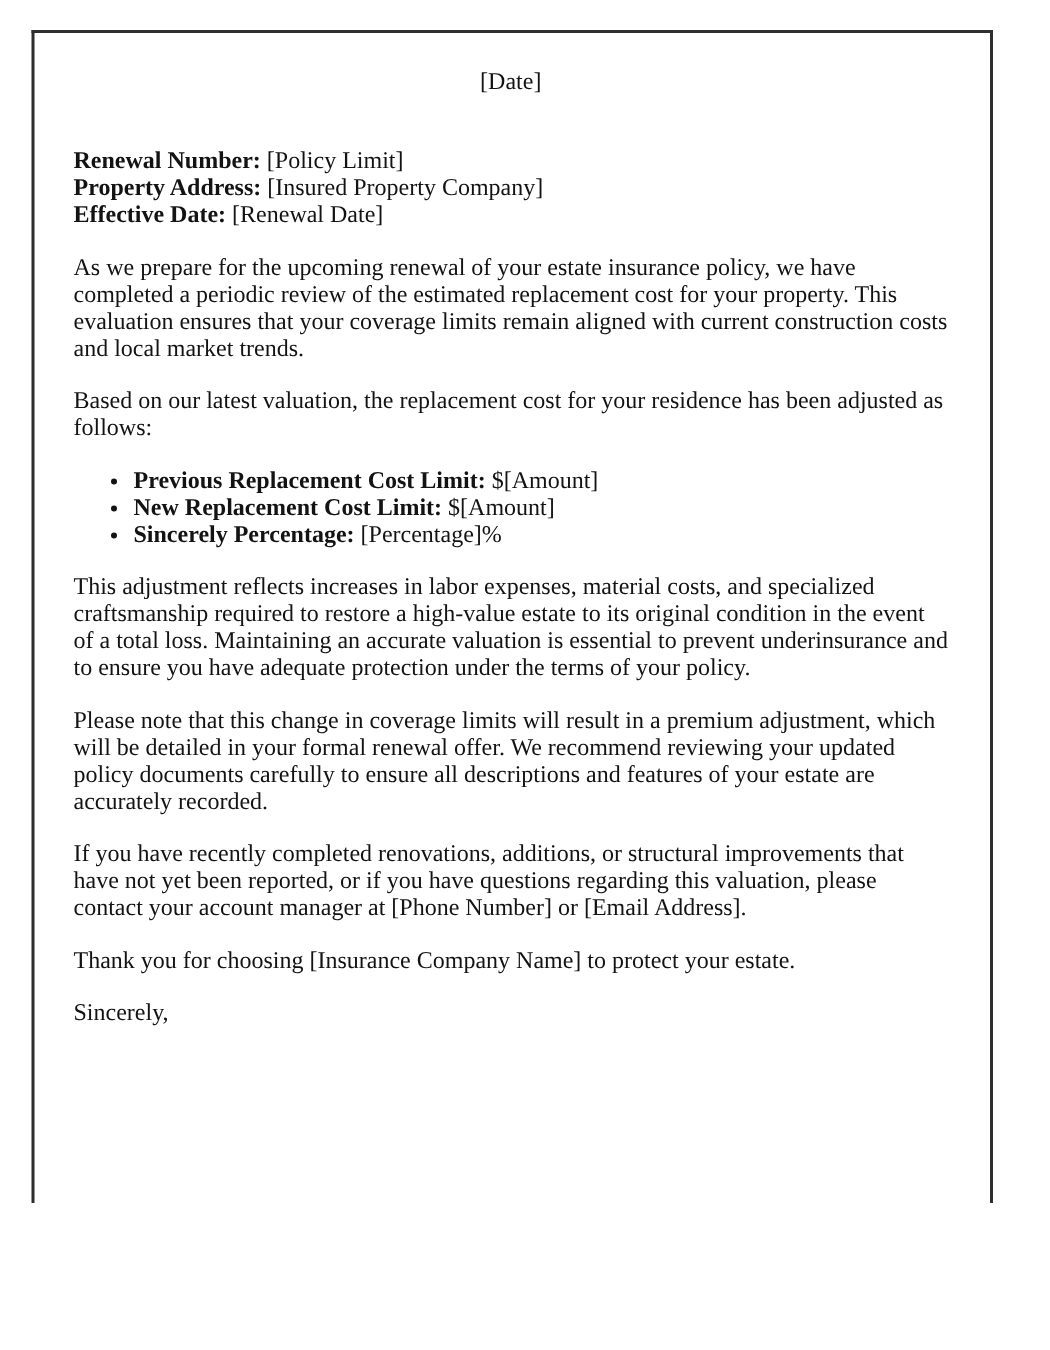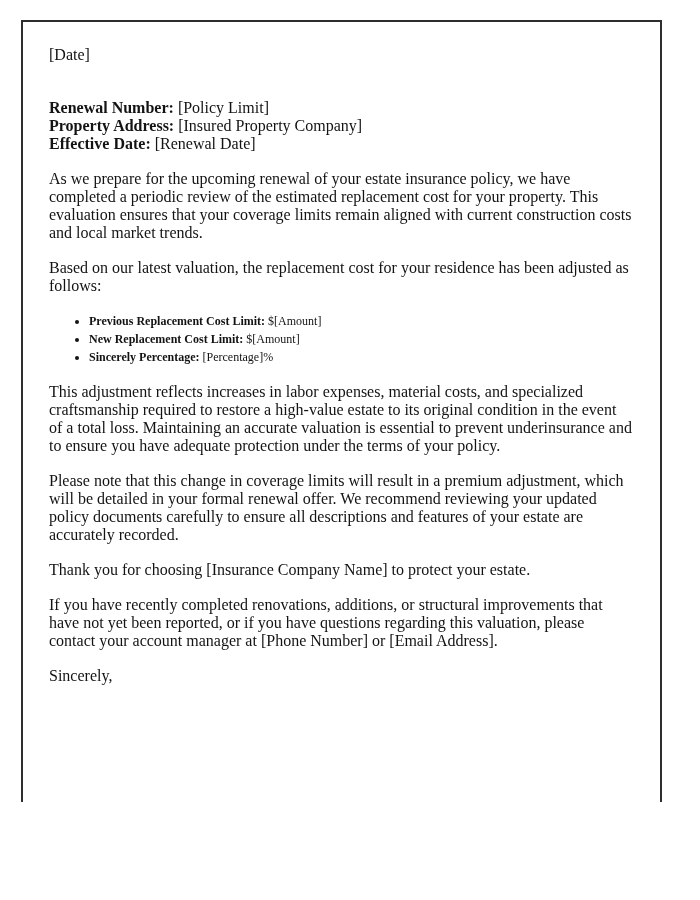--- a/index.html
+++ b/index.html
@@ -34,6 +34,7 @@
   }
   .page p:first-child {
     margin-top: 0;
+    text-align: center;
   }
   .page ul {
     margin: 17px 0;

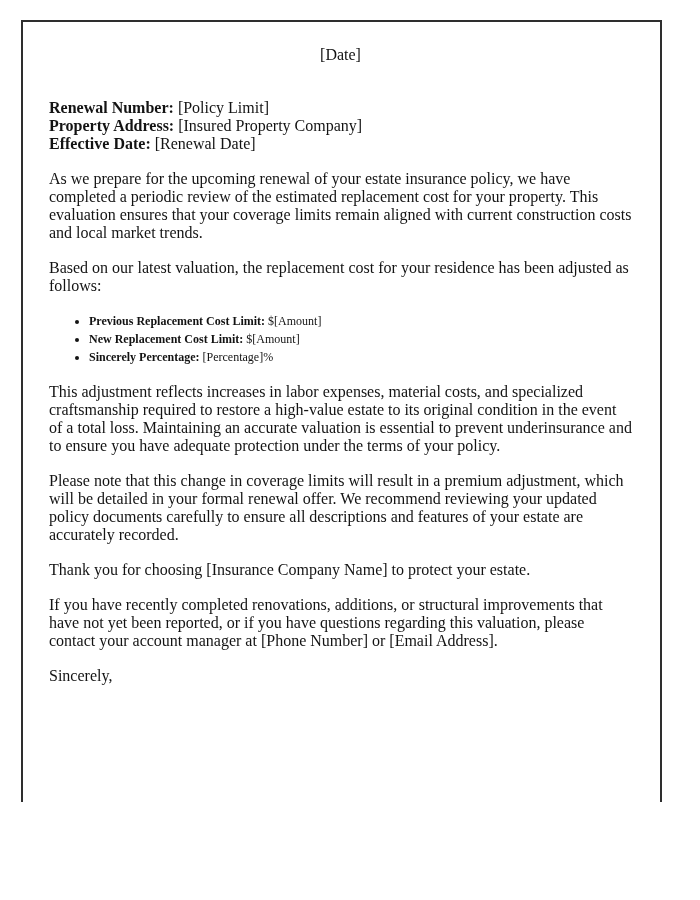--- a/index.html
+++ b/index.html
@@ -39,7 +39,7 @@
   .page ul {
     margin: 17px 0;
     padding-left: 40px;
-    font-size: 12px;
+    font-size: 16px;
     line-height: 18px;
   }
   .page li {

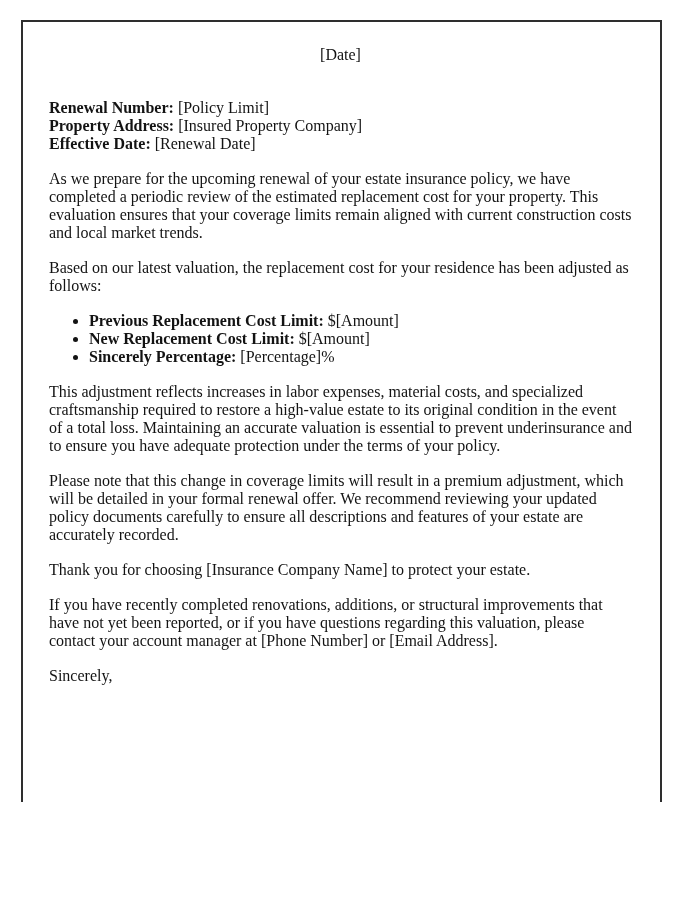--- a/index.html
+++ b/index.html
@@ -88,9 +88,9 @@
 
   <p>Please note that this change in coverage limits will result in a premium adjustment, which will be detailed in your formal renewal offer. We recommend reviewing your updated policy documents carefully to ensure all descriptions and features of your estate are accurately recorded.</p>
 
+  <p>If you have recently completed renovations, additions, or structural improvements that have not yet been reported, or if you have questions regarding this valuation, please contact your account manager at [Phone Number] or [Email Address].</p>
+
   <p>Thank you for choosing [Insurance Company Name] to protect your estate.</p>
-
-  <p>If you have recently completed renovations, additions, or structural improvements that have not yet been reported, or if you have questions regarding this valuation, please contact your account manager at [Phone Number] or [Email Address].</p>
 
   <p>Sincerely,</p>
 

